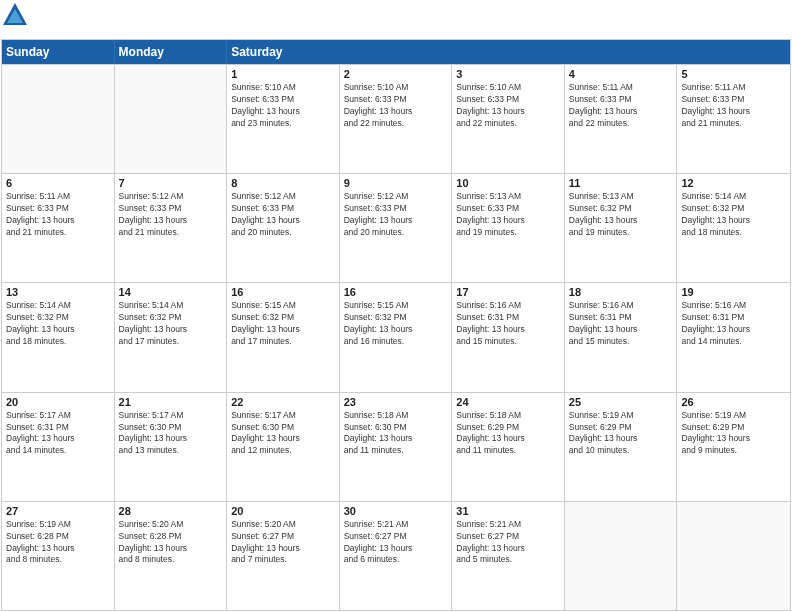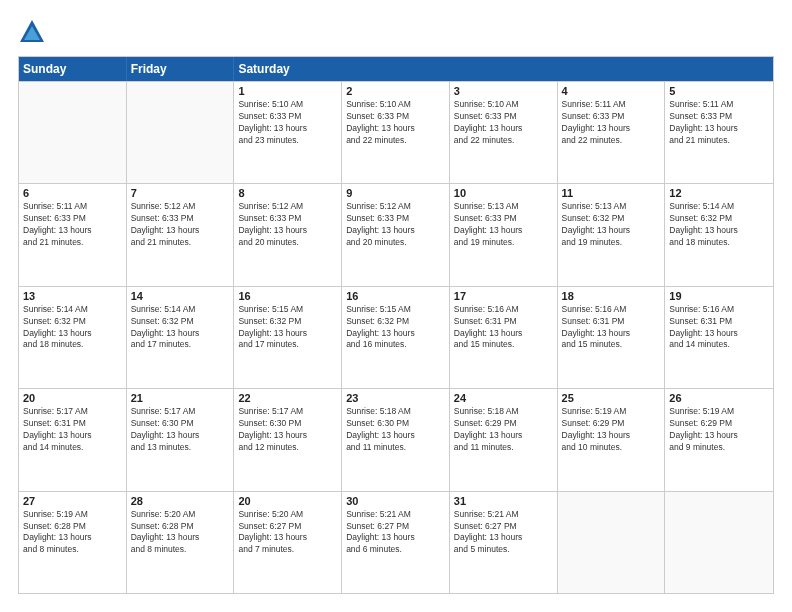--- a/index.html
+++ b/index.html
@@ -13,7 +13,7 @@
     .page {
       width: 792px;
       height: 612px;
-      padding: 18px;
+      padding: 1px;
       display: flex;
       flex-direction: column;
     }

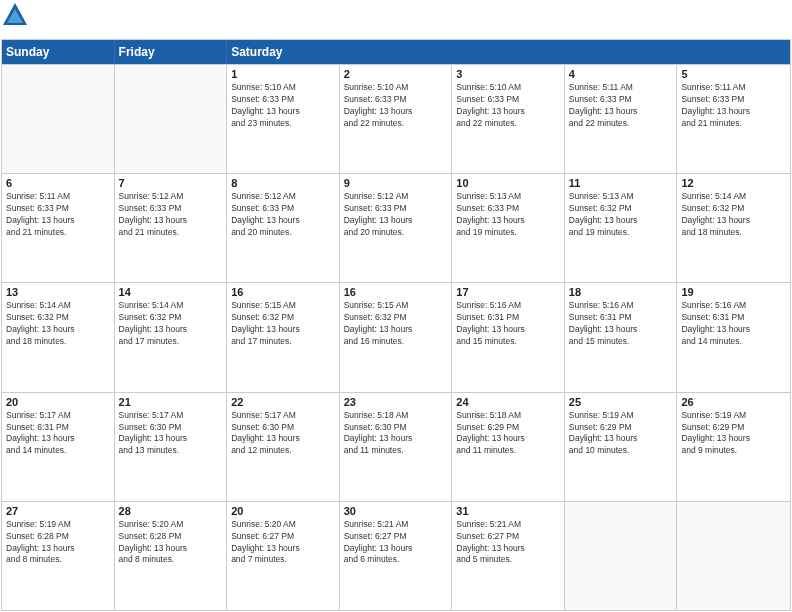--- a/index.html
+++ b/index.html
@@ -138,6 +138,7 @@
   <div class="calendar">
     <div class="cal-header-row">
     <div class="cal-header-cell">Sunday</div>
+        <div class="cal-header-cell">Monday</div>
         <div class="cal-header-cell">Friday</div>
         <div class="cal-header-cell">Saturday</div>
       </div>

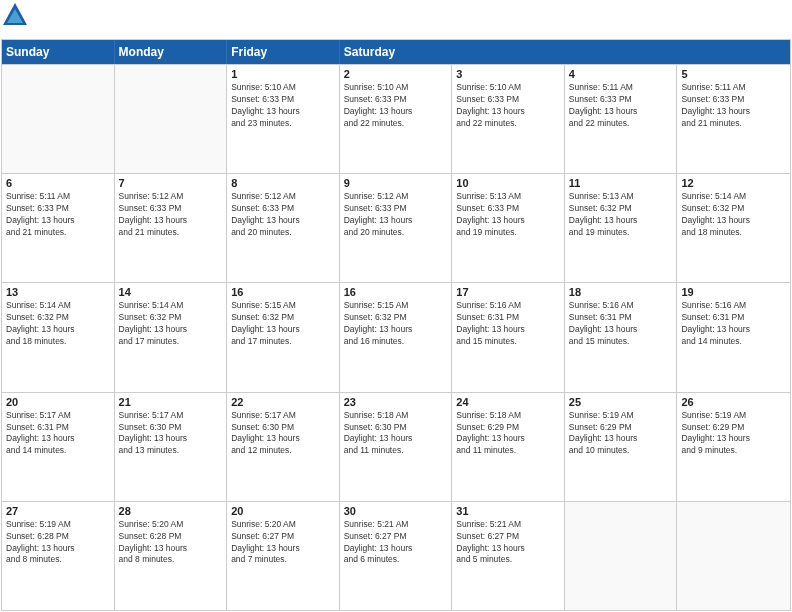--- a/index.html
+++ b/index.html
@@ -139,7 +139,6 @@
     <div class="cal-header-row">
     <div class="cal-header-cell">Sunday</div>
         <div class="cal-header-cell">Monday</div>
-        <div class="cal-header-cell">Friday</div>
         <div class="cal-header-cell">Saturday</div>
       </div>
     <div class="cal-body">

